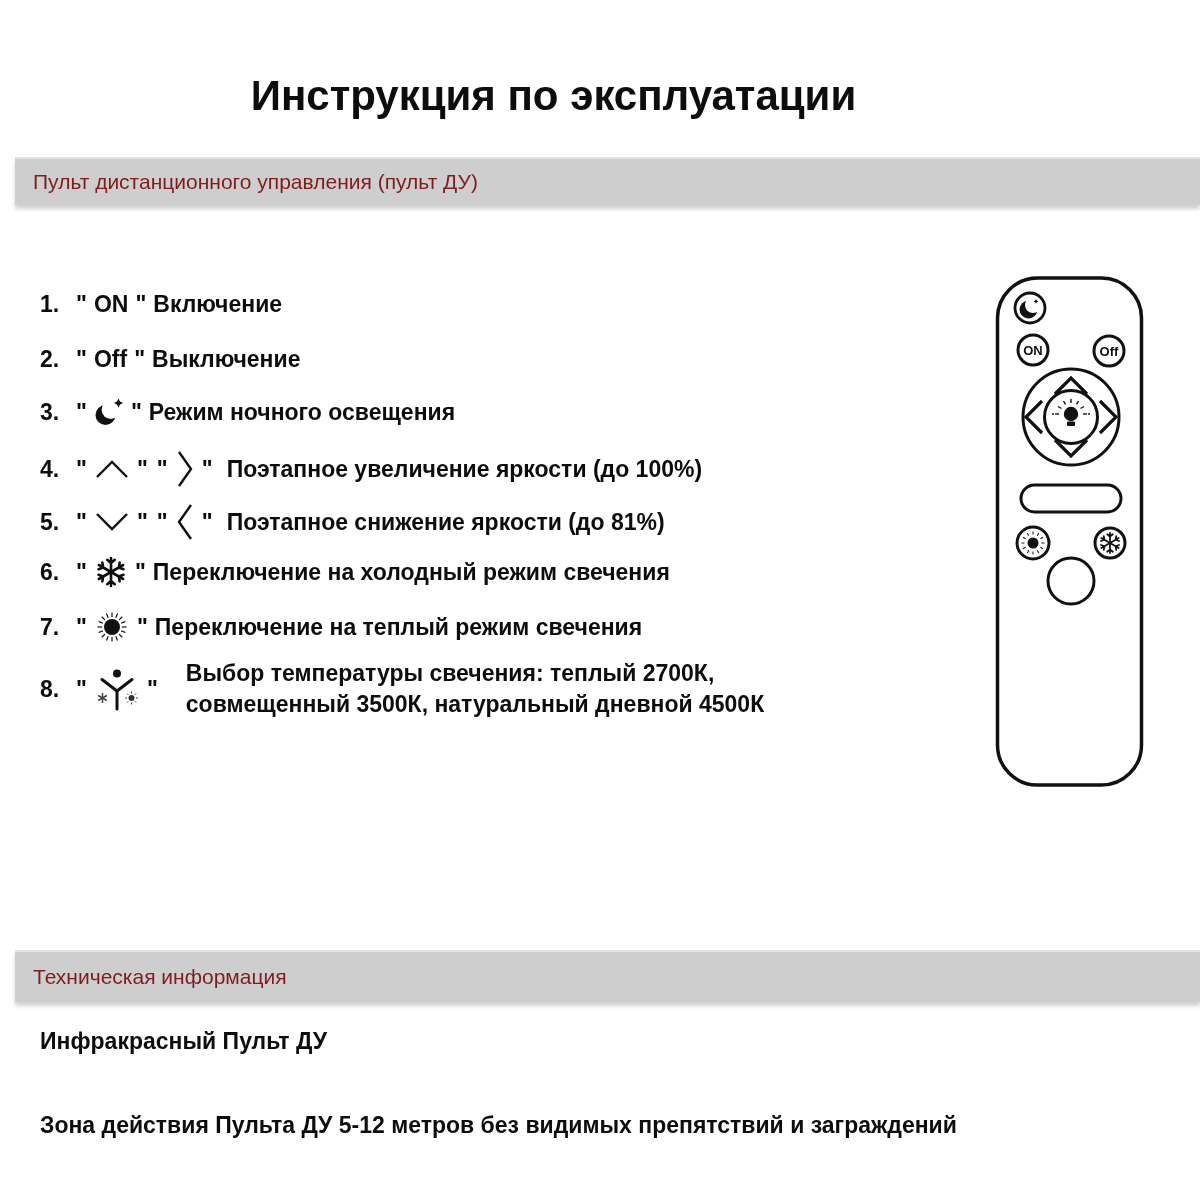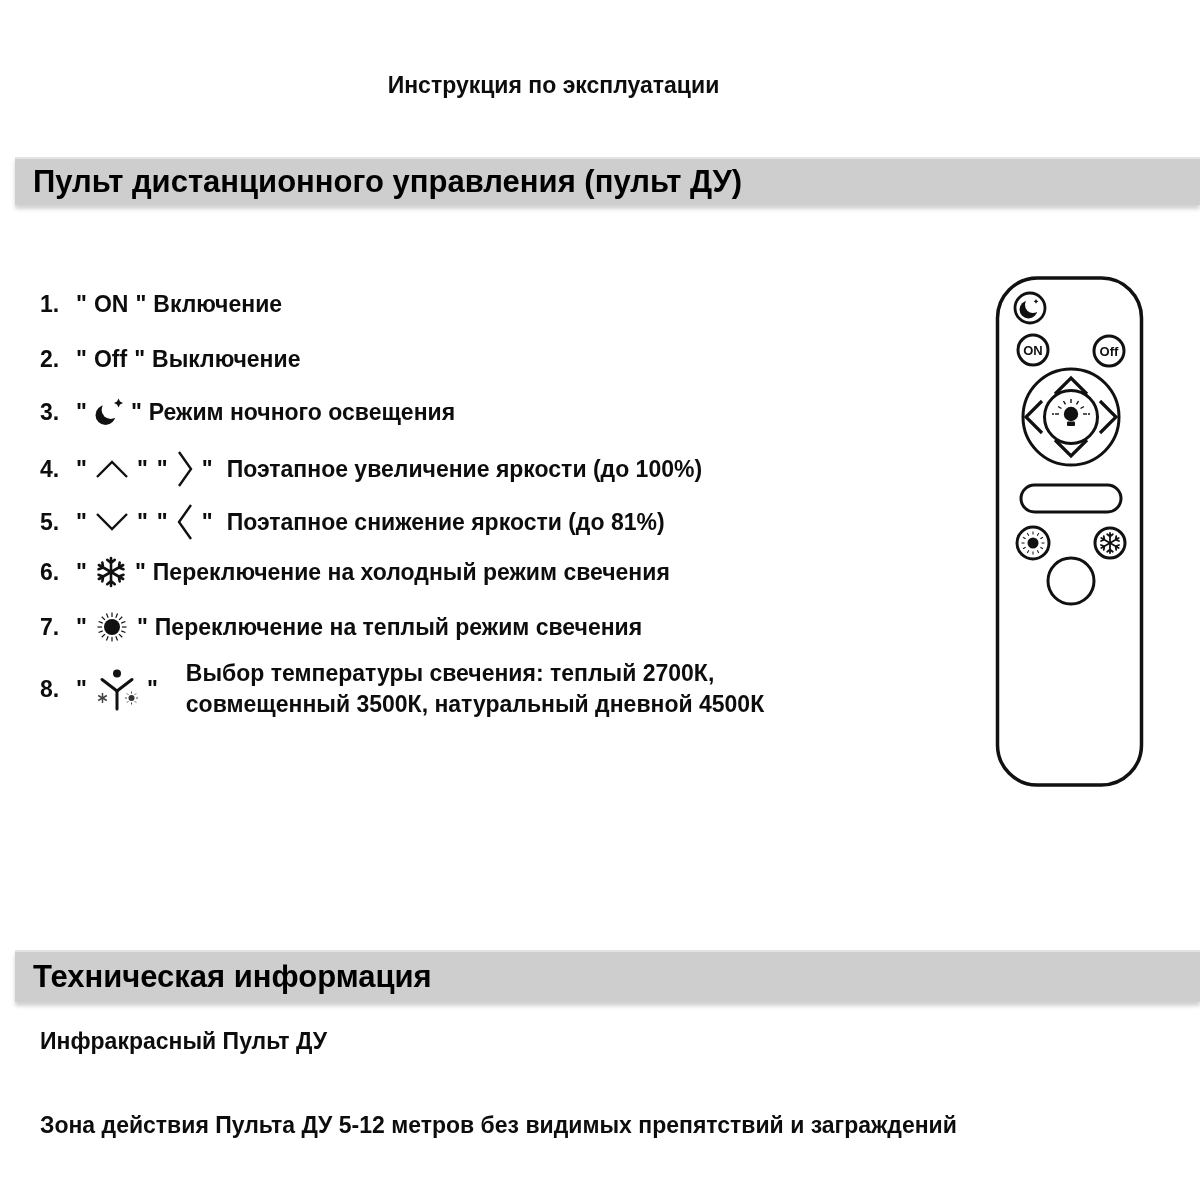--- a/index.html
+++ b/index.html
@@ -12,7 +12,7 @@
 
   .title {
     position:absolute; top:72px; left:0; width:1107px;
-    text-align:center; font-size:23px; font-weight:bold; color:#0d0d0d;
+    text-align:center; font-size:42px; font-weight:bold; color:#0d0d0d;
   }
 
   .banner {

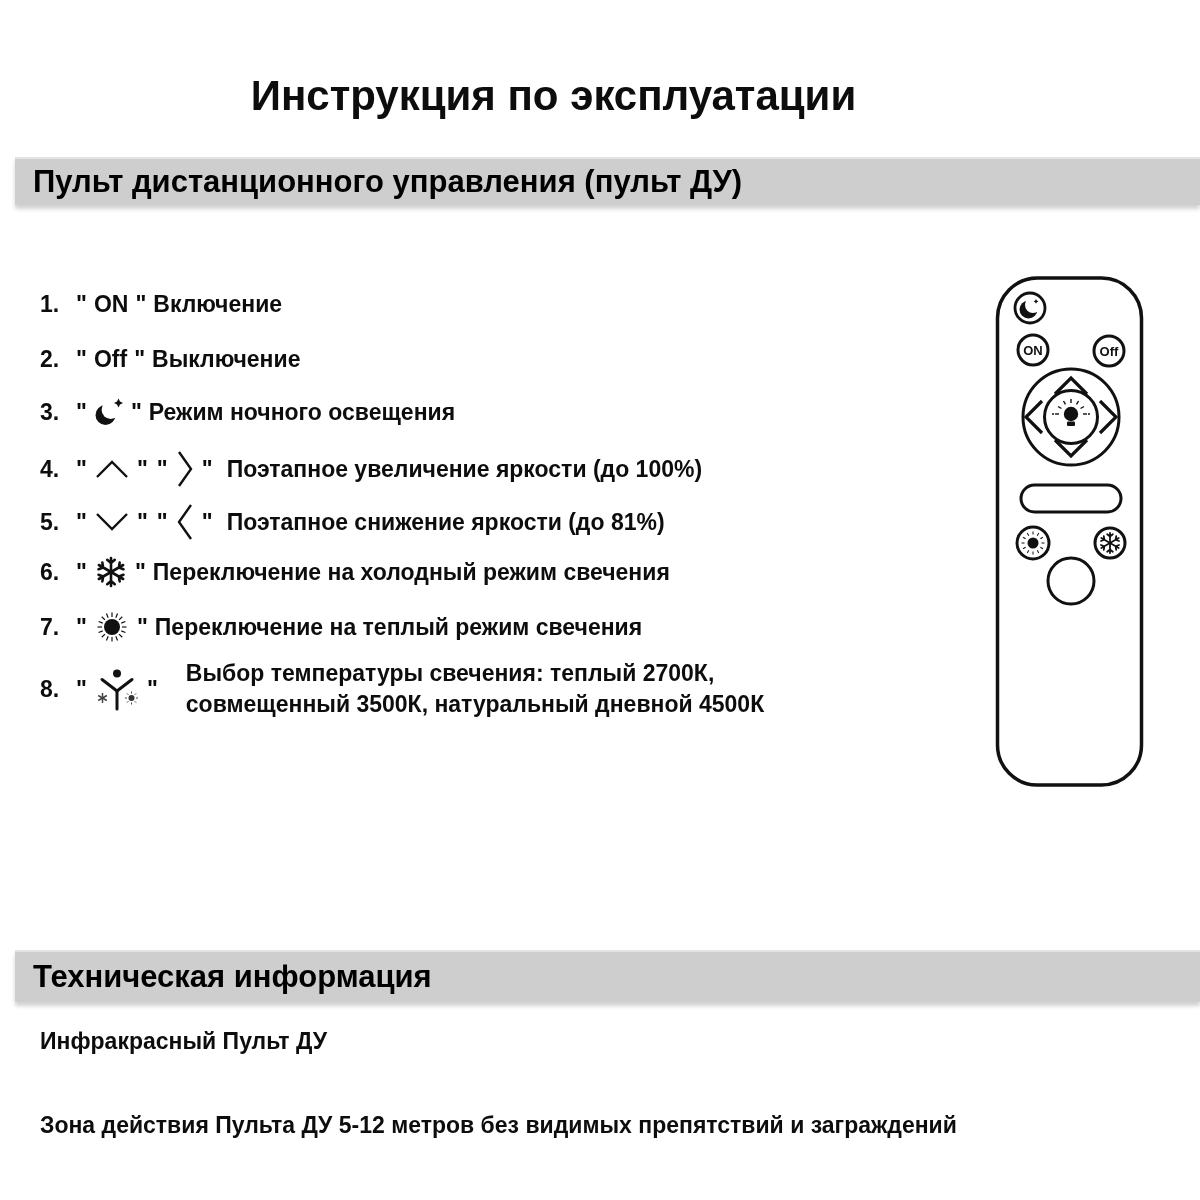--- a/index.html
+++ b/index.html
@@ -22,7 +22,7 @@
   }
   .banner .btext {
     position:absolute; left:18px; top:50%; transform:translateY(-50%);
-    font-size:31px; font-weight:bold; color:#000000; white-space:nowrap;
+    font-size:21px; font-weight:normal; color:#7f1d1d; white-space:nowrap;
   }
   #banner-remote { top:157px; height:46px; }
   #banner-tech   { top:938px; height:50px;margin-top:12px; }

